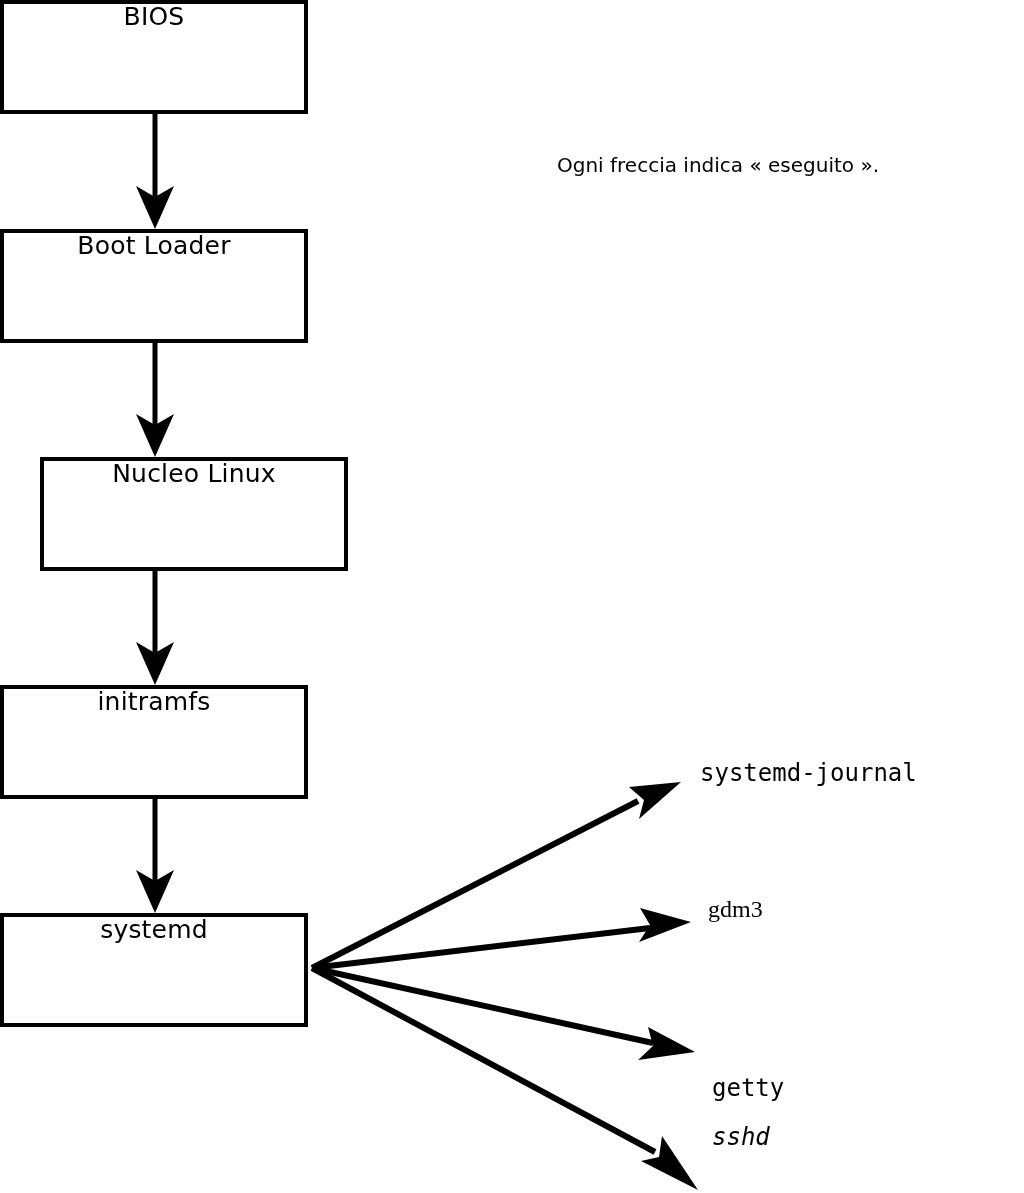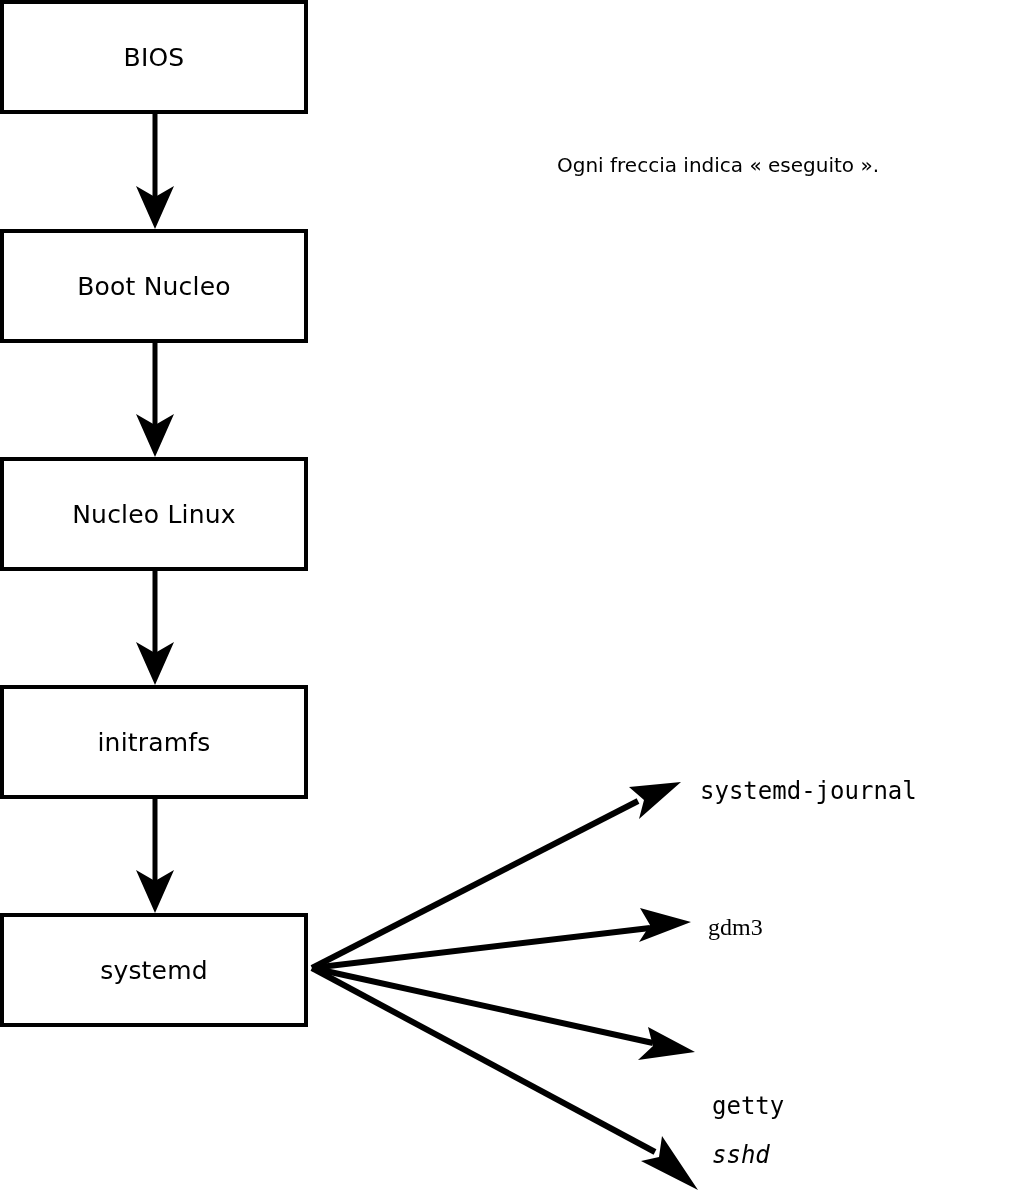--- a/index.html
+++ b/index.html
@@ -28,7 +28,6 @@
     border: 4px solid #000000;
     background: #ffffff;
     display: flex;
-    align-items: center;
     justify-content: center;
   }
   .stage-box .stage-label {

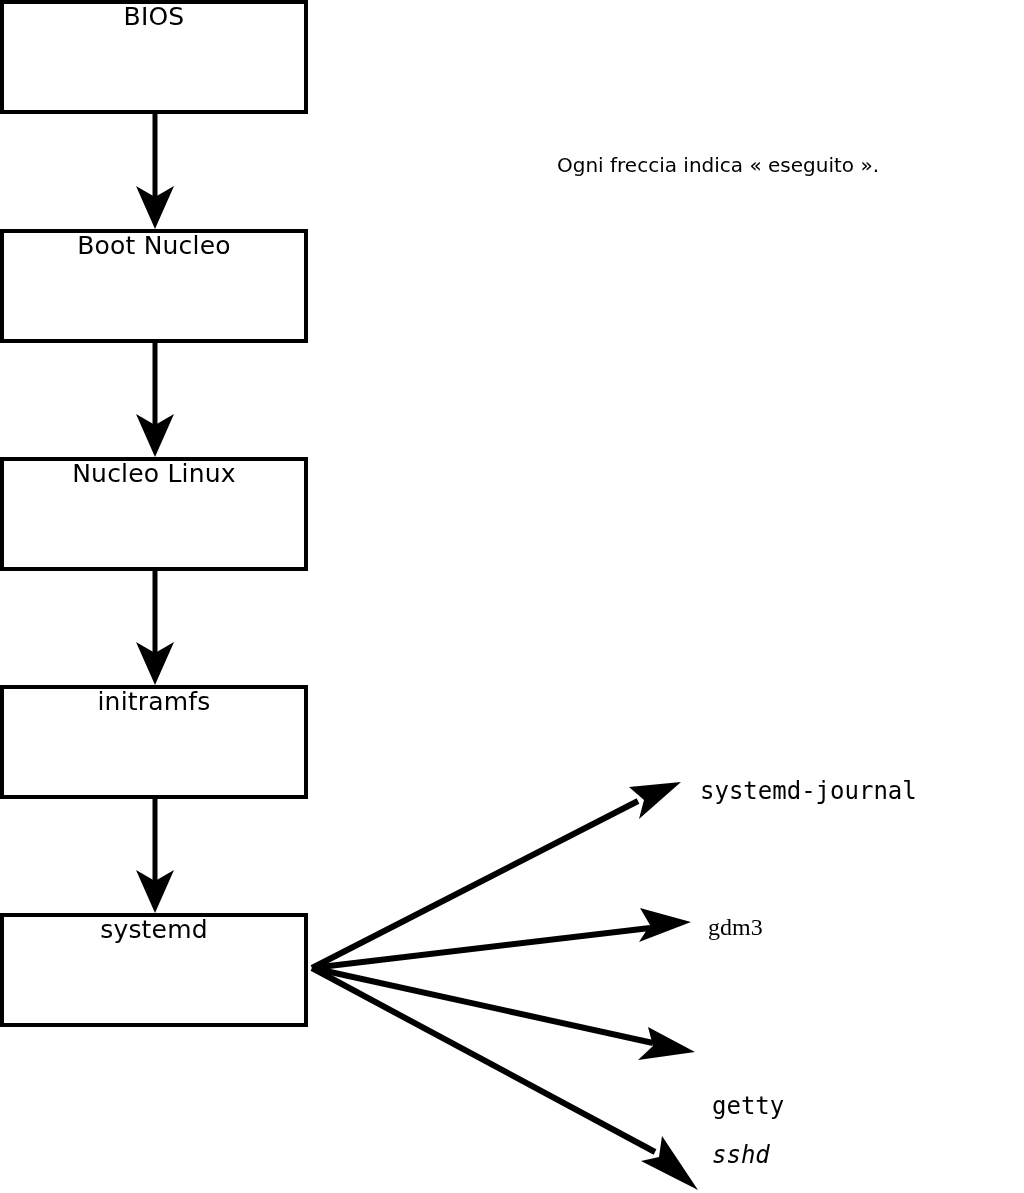--- a/index.html
+++ b/index.html
@@ -87,7 +87,7 @@
   </div>
 
   <div class="stage-box" id="box-bootloader">
-    <span class="stage-label">Boot Nucleo</span>
+    <span class="stage-label">Boot Loader</span>
   </div>
 
   <div class="stage-box" id="box-kernel">

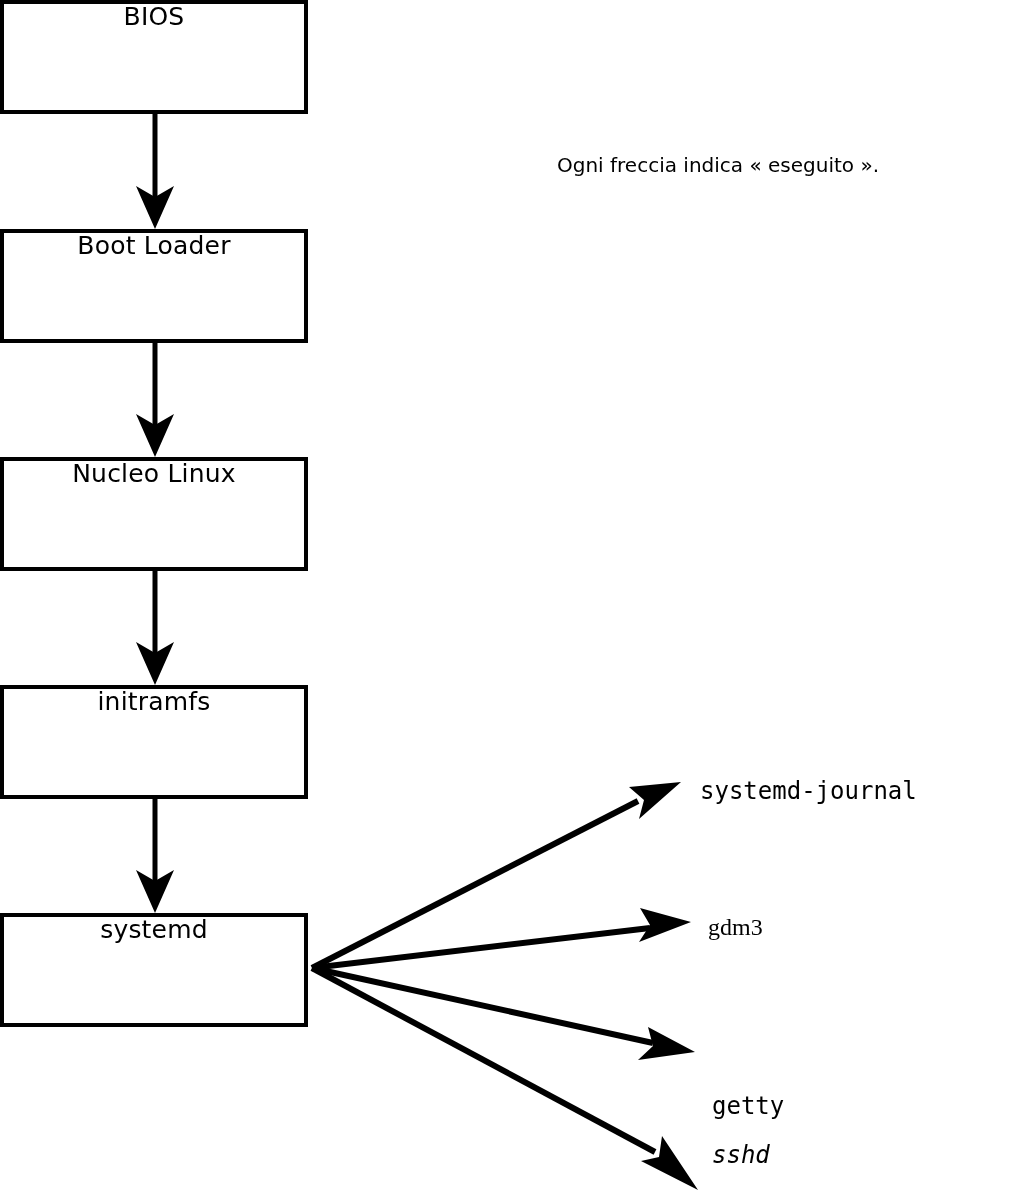--- a/index.html
+++ b/index.html
@@ -40,7 +40,7 @@
   }
   #box-bios      { top: 0px; }
   #box-bootloader{ top: 229px; }
-  #box-kernel    { top: 457px; }
+  #box-kernel    { top: 457px; margin-left: 40px; }
   #box-initramfs { top: 685px; }
   #box-systemd   { top: 913px; }
 

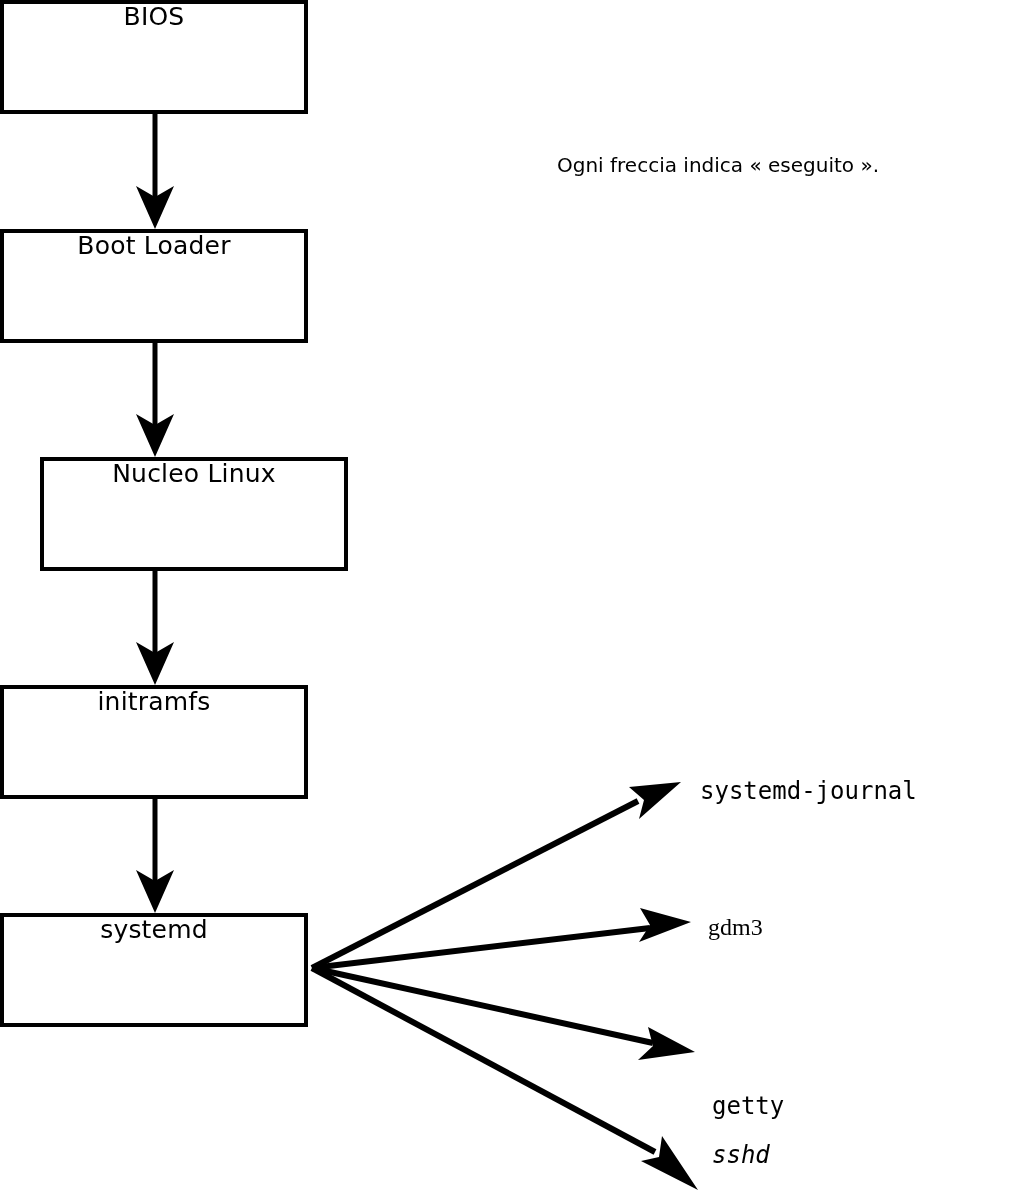--- a/index.html
+++ b/index.html
@@ -59,7 +59,6 @@
     line-height: 1;
     color: #000000;
     white-space: nowrap;
-    margin-top: 18px;
   }
   #label-systemd-journal { left: 700px; top: 761px; }
   #label-gdm3            { left: 708px; top: 897px; font-family: Liberation Serif, serif; }

